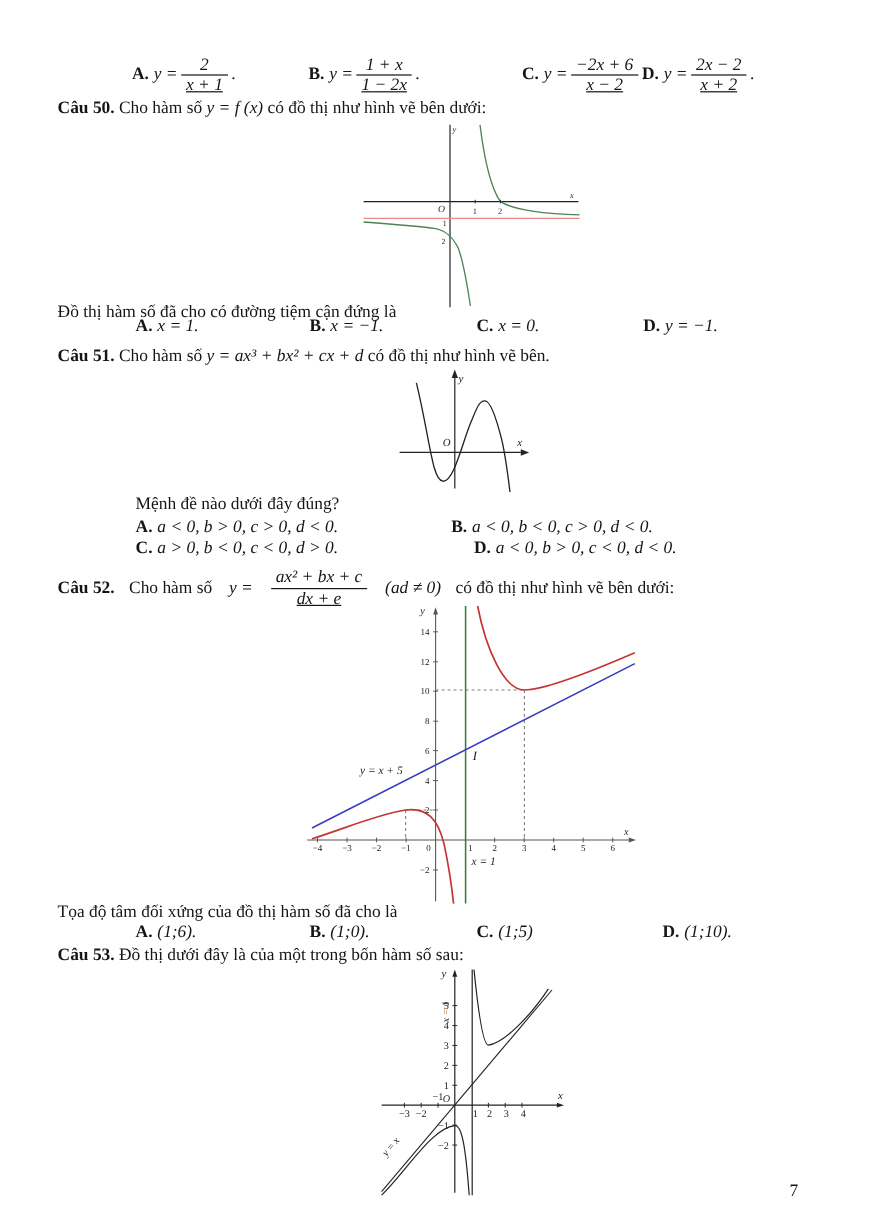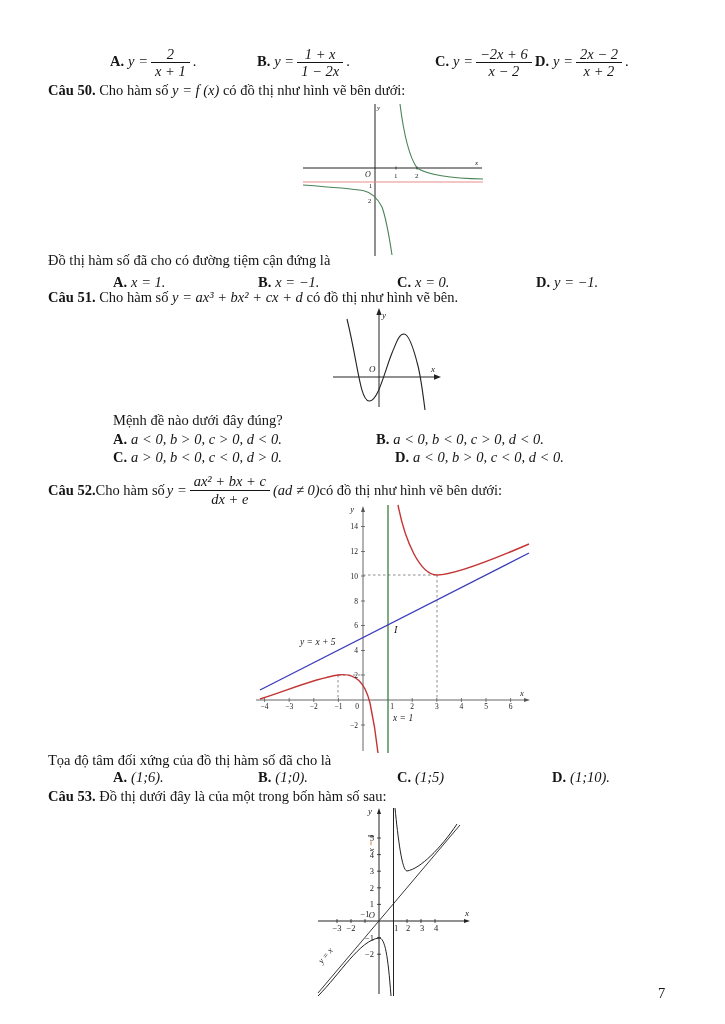--- a/index.html
+++ b/index.html
@@ -15,7 +15,7 @@
   .opt-label{font-weight:bold;margin-right:4px;}
   .frac{display:inline-flex;flex-direction:column;text-align:center;vertical-align:middle;margin:0 3px;line-height:1.12;}
   .frac .num{display:block;border-bottom:1px solid #151515;padding:0 4px;}
-  .frac .den{display:block;padding:0 4px;}
+  .frac .den{display:block;padding:0 4px;text-decoration:underline;}
   .pagenum{position:absolute;left:658px;top:985px;}
   svg{position:absolute;overflow:visible;}
   svg text{font-family:"Liberation Serif",serif;fill:#222;}

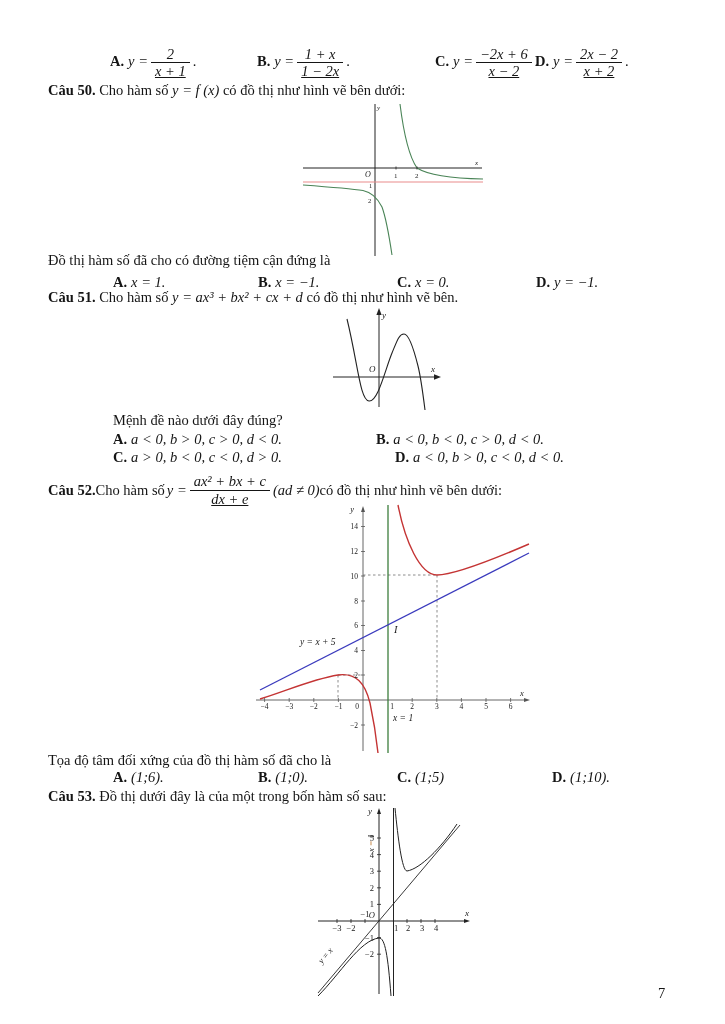--- a/index.html
+++ b/index.html
@@ -74,7 +74,7 @@
 
 <div class="line" style="left:48px;top:252px;"><span>Đồ thị hàm số đã cho có đường tiệm cận đứng là</span></div>
 
-<div class="line" style="top:274px;width:590px;height:18px;">
+<div class="line" style="top:264px;width:590px;height:18px;">
   <span class="opt" style="left:113px;"><span class="opt-label">A.</span><span class="math">x = 1.</span></span>
   <span class="opt" style="left:258px;"><span class="opt-label">B.</span><span class="math">x = −1.</span></span>
   <span class="opt" style="left:397px;"><span class="opt-label">C.</span><span class="math">x = 0.</span></span>

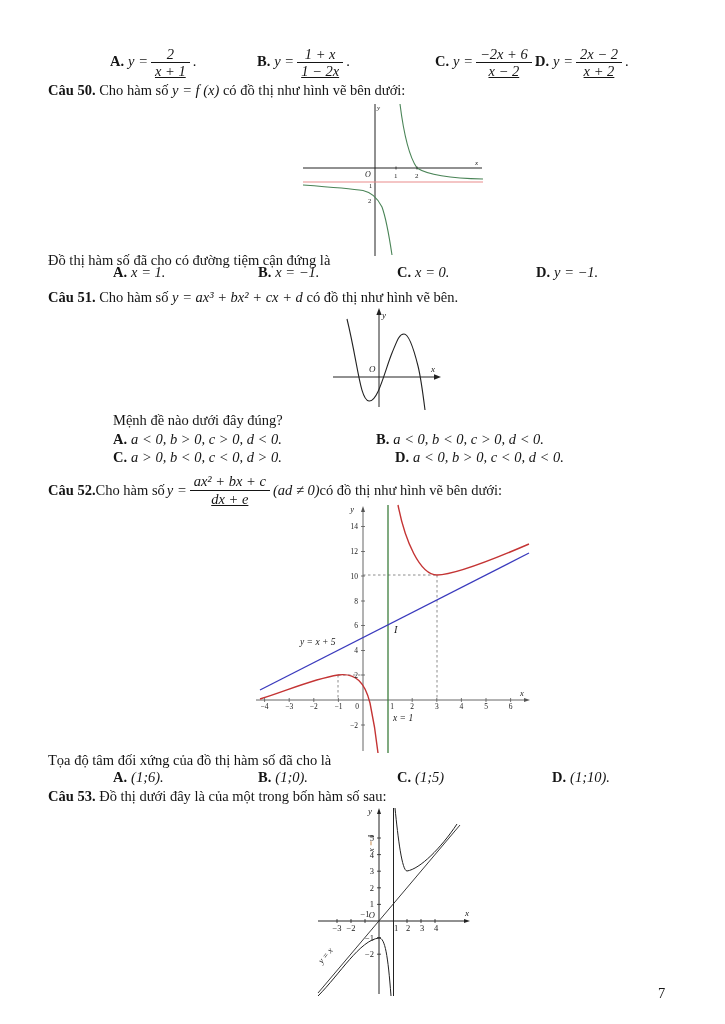--- a/index.html
+++ b/index.html
@@ -107,7 +107,7 @@
   <span class="opt" style="left:395px;"><span class="opt-label">D.</span><span class="math">a &lt; 0, b &gt; 0, c &lt; 0, d &lt; 0.</span></span>
 </div>
 
-<div class="line" style="left:48px;top:470px;height:40px;display:flex;align-items:center;">
+<div class="line" style="left:48px;top:470px;height:40px;display:flex;align-items:center;gap:12px;">
   <span class="b">Câu 52.</span>
     <span> Cho hàm số </span>
     <span class="math" style="margin-left:2px;">y =</span>

